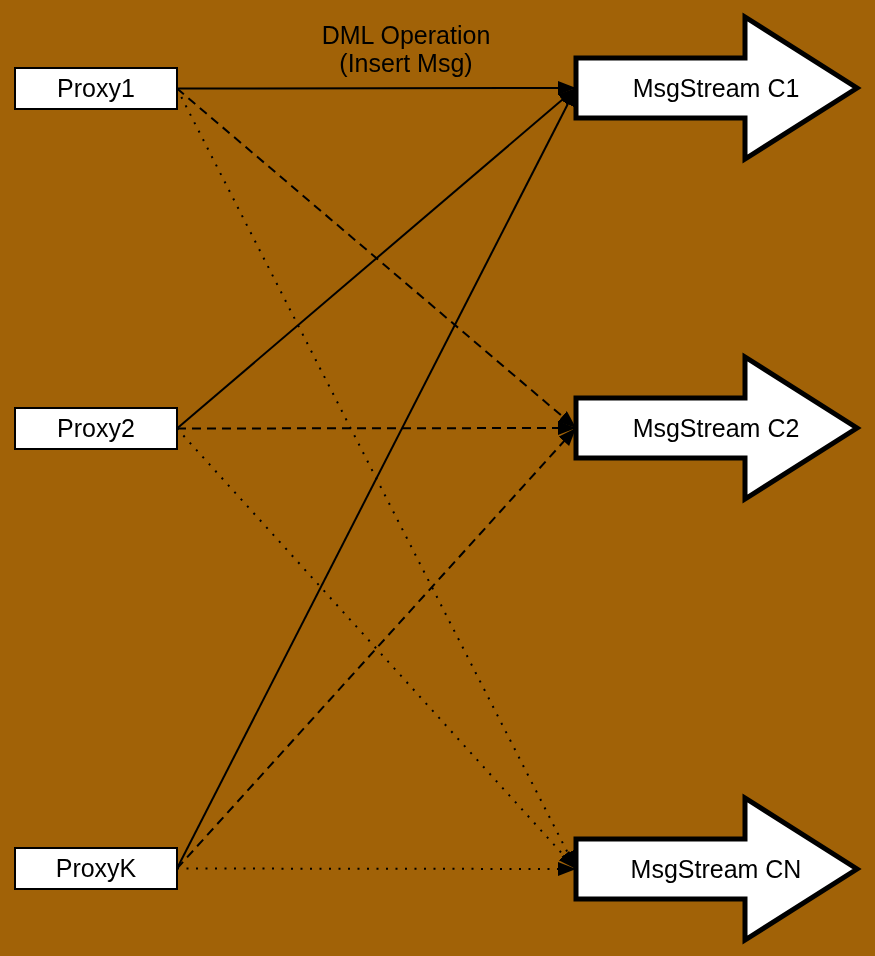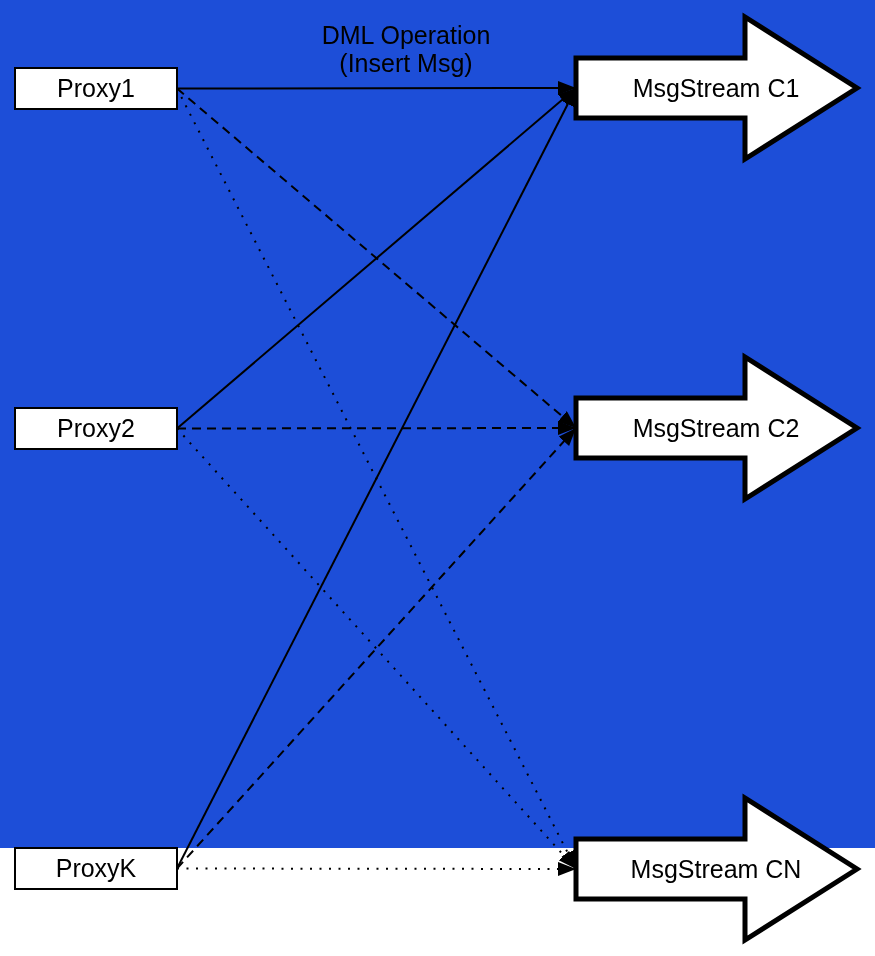--- a/index.html
+++ b/index.html
@@ -16,8 +16,8 @@
   .canvas {
     position: relative;
     width: 875px;
-    height: 848px;
-    background: #1d4ed8;
+    height: 956px;
+    background: #a16207;
   }
   svg text {
     font-family: "Liberation Sans", sans-serif;

